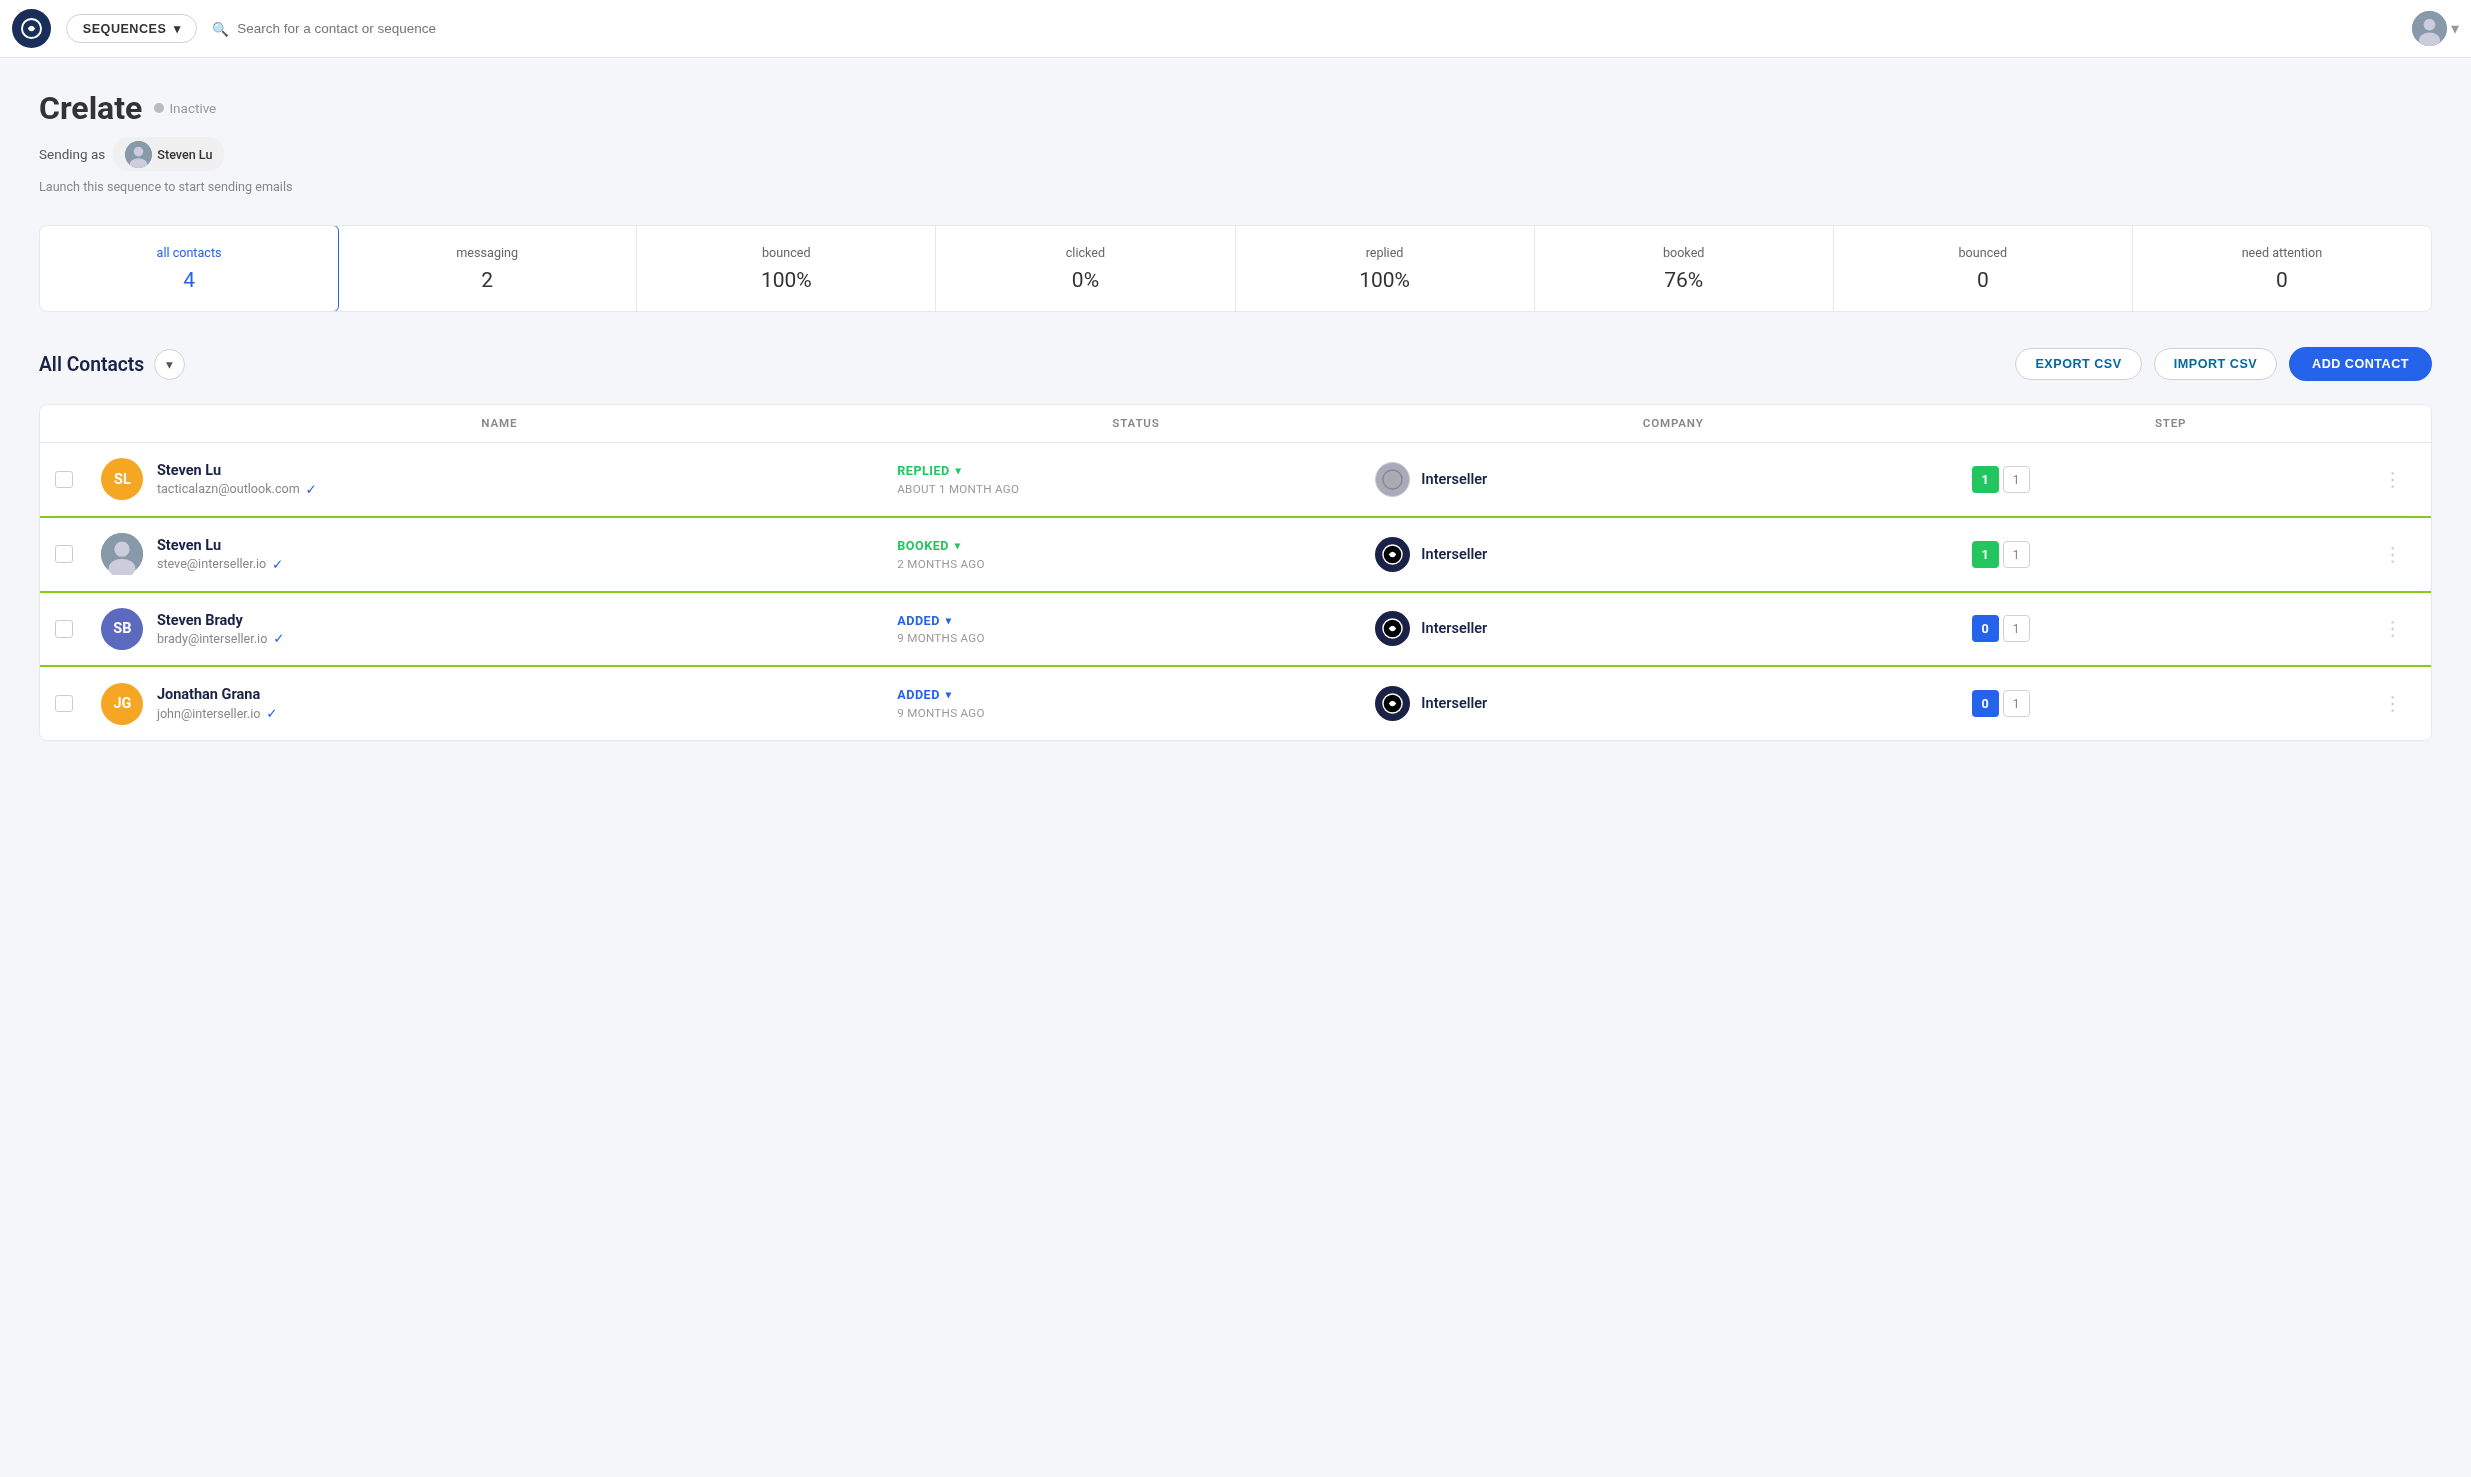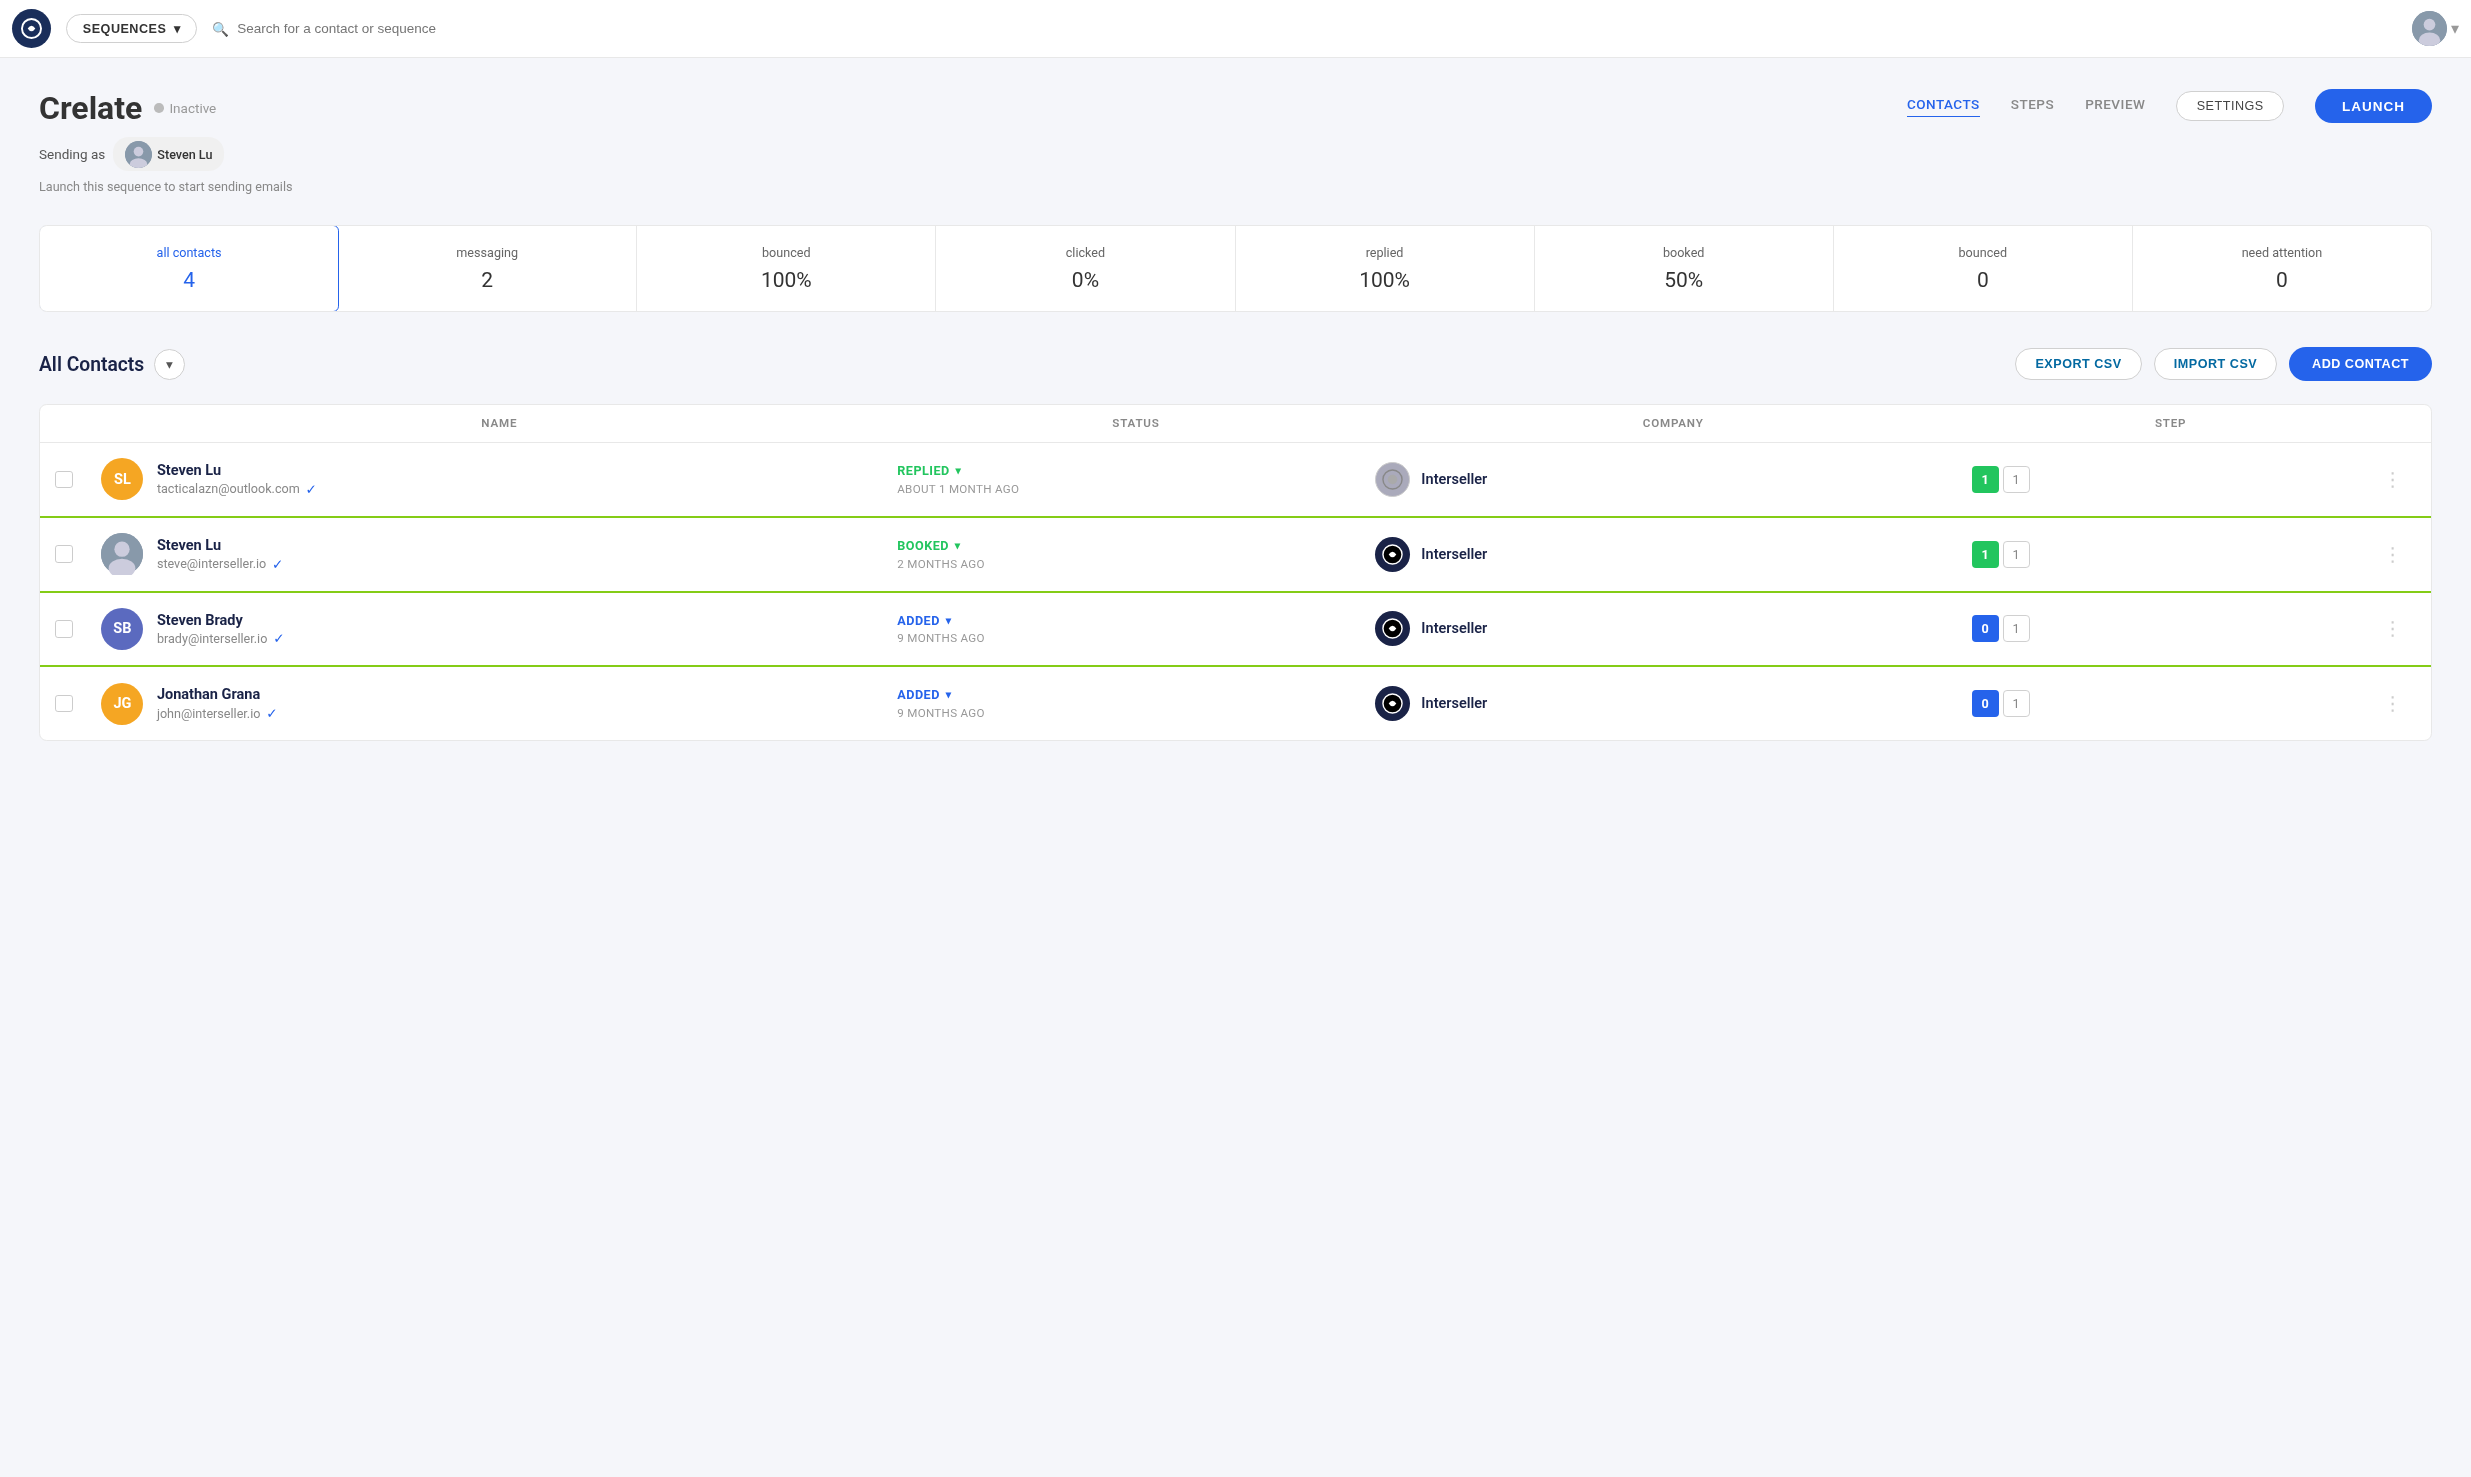--- a/index.html
+++ b/index.html
@@ -254,13 +254,6 @@
       <p class="launch-note">Launch this sequence to start sending emails</p>
     </div>
 
-    <div class="tabs-wrap">
-      <a class="tab-link active">CONTACTS</a>
-      <a class="tab-link">STEPS</a>
-      <a class="tab-link">PREVIEW</a>
-      <button class="settings-btn">SETTINGS</button>
-      <button class="launch-btn">LAUNCH</button>
-    </div>
   </div>
 
   <div class="stats-row" id="stats-container">

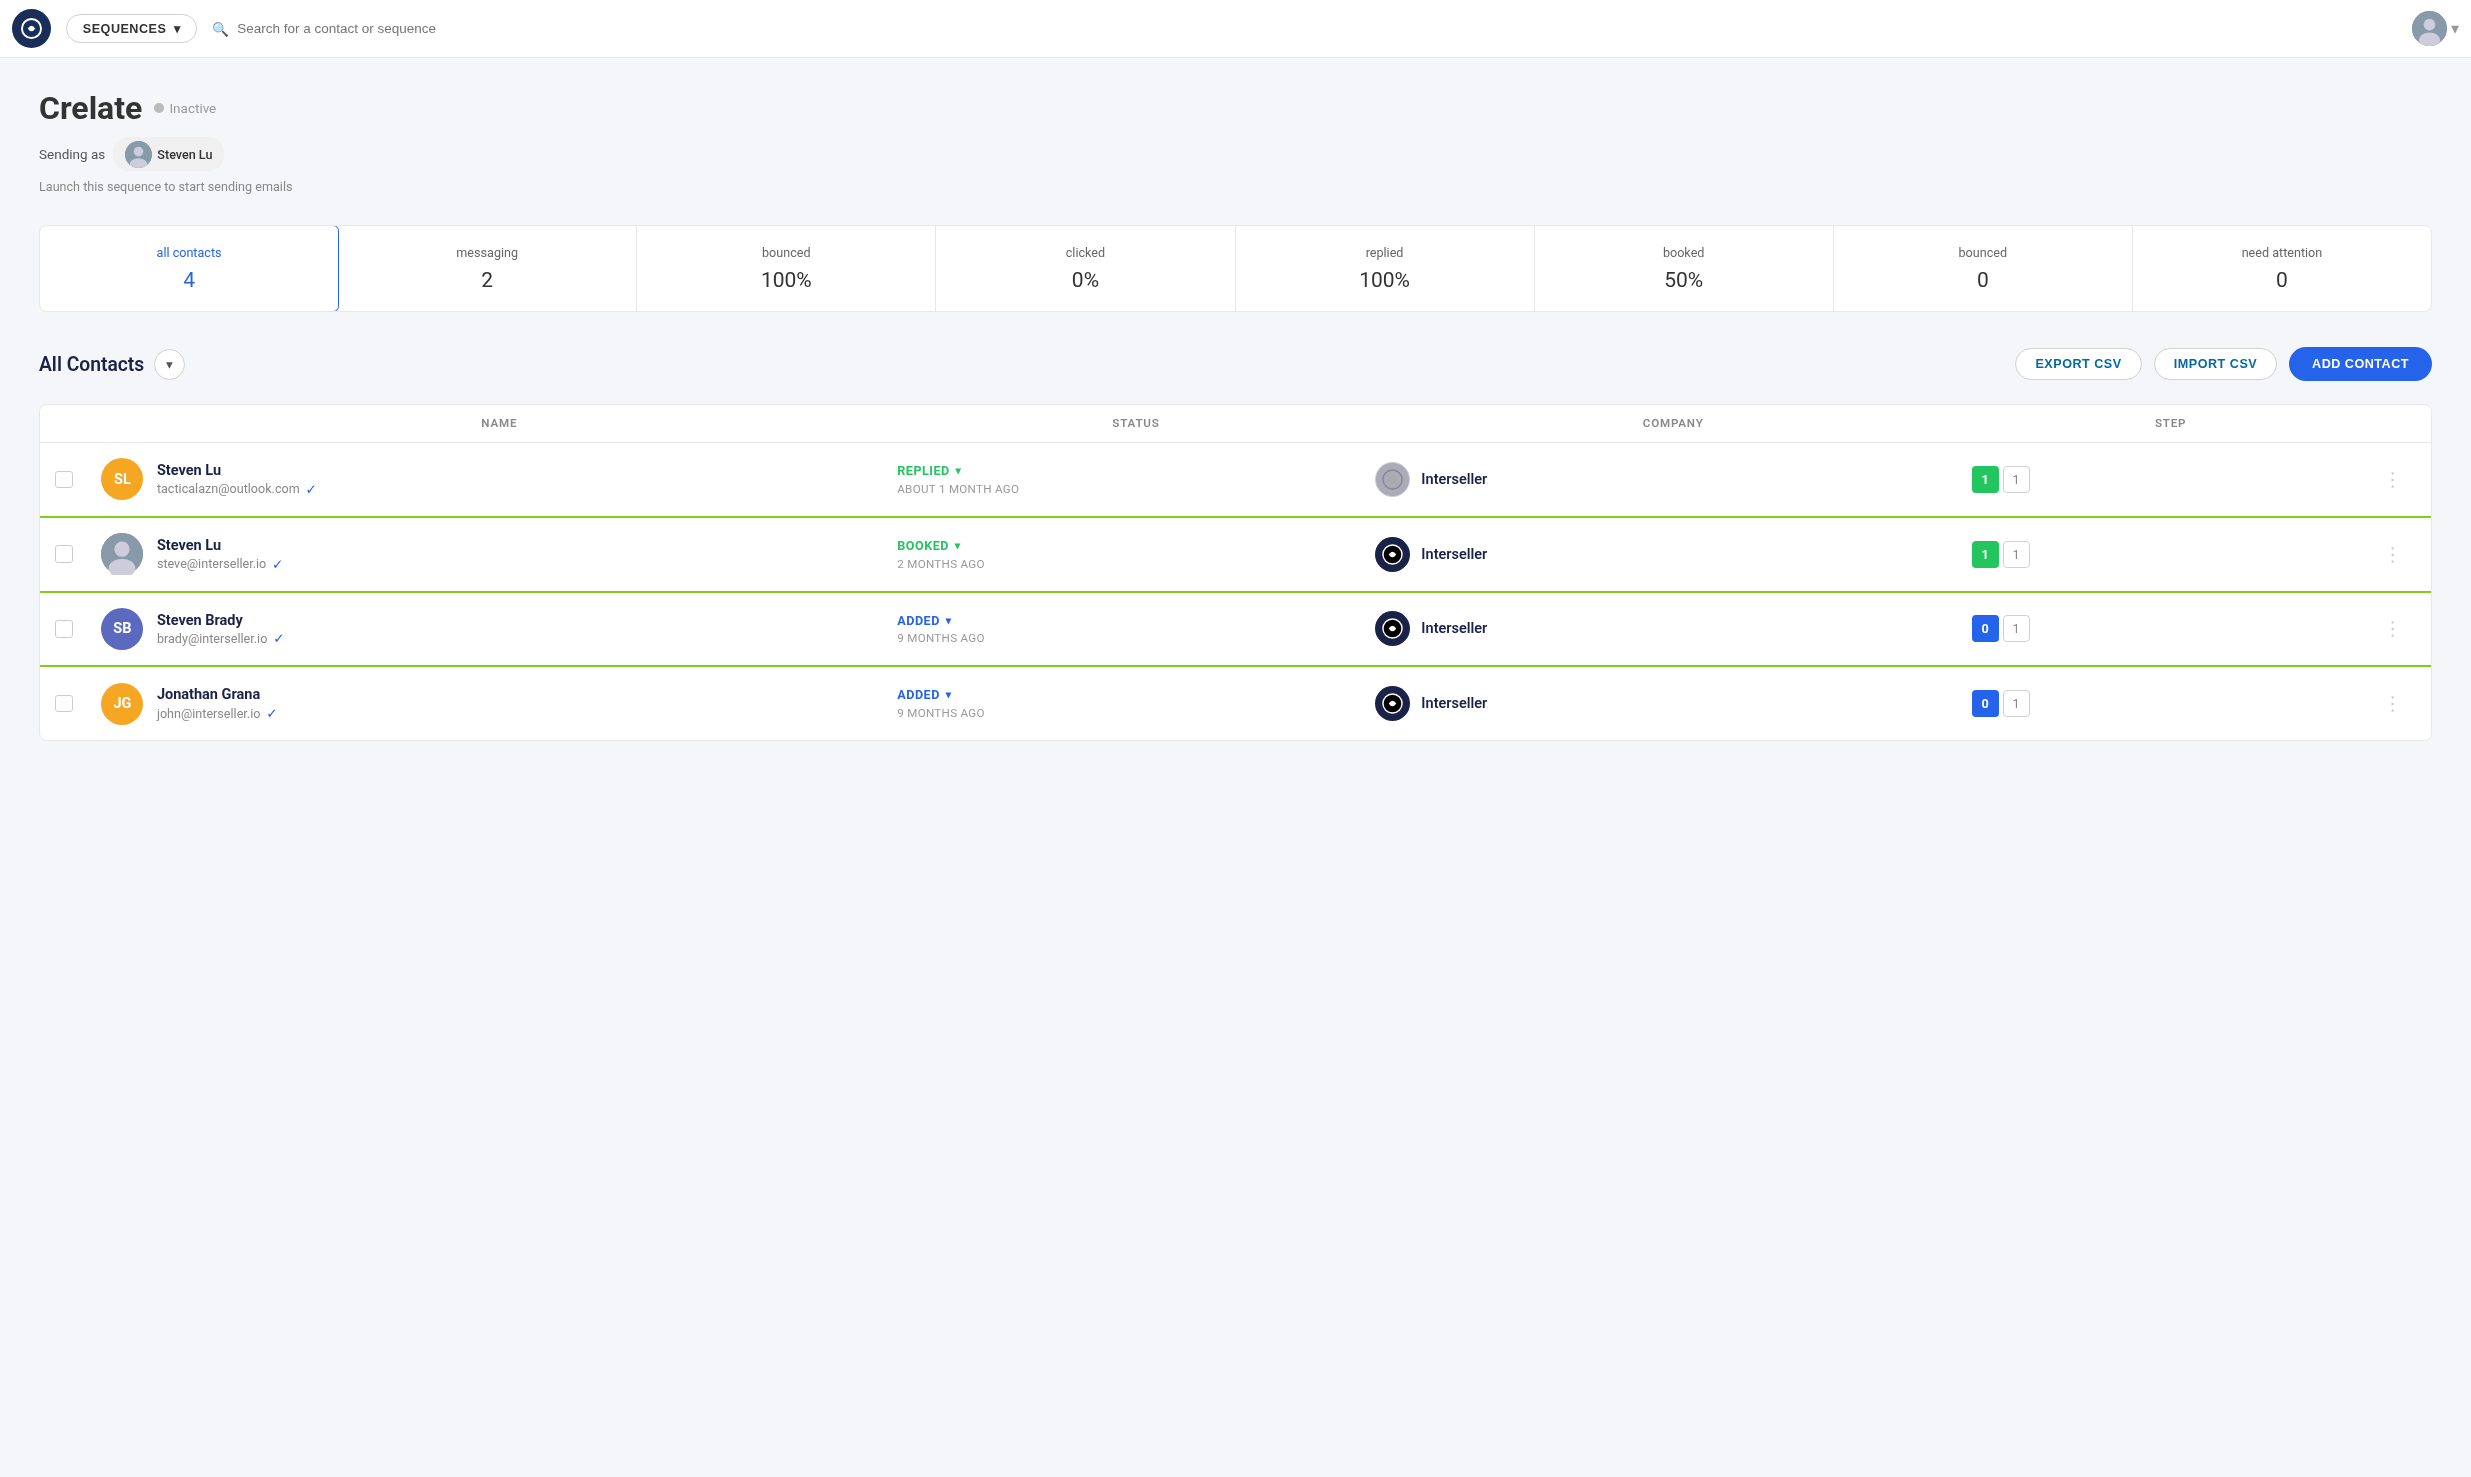--- a/index.html
+++ b/index.html
@@ -279,7 +279,7 @@
   </div>
       <div class="stat-card">
     <div class="stat-label">booked</div>
-    <div class="stat-value">50%</div>
+    <div class="stat-value">76%</div>
   </div>
       <div class="stat-card">
     <div class="stat-label">bounced</div>

